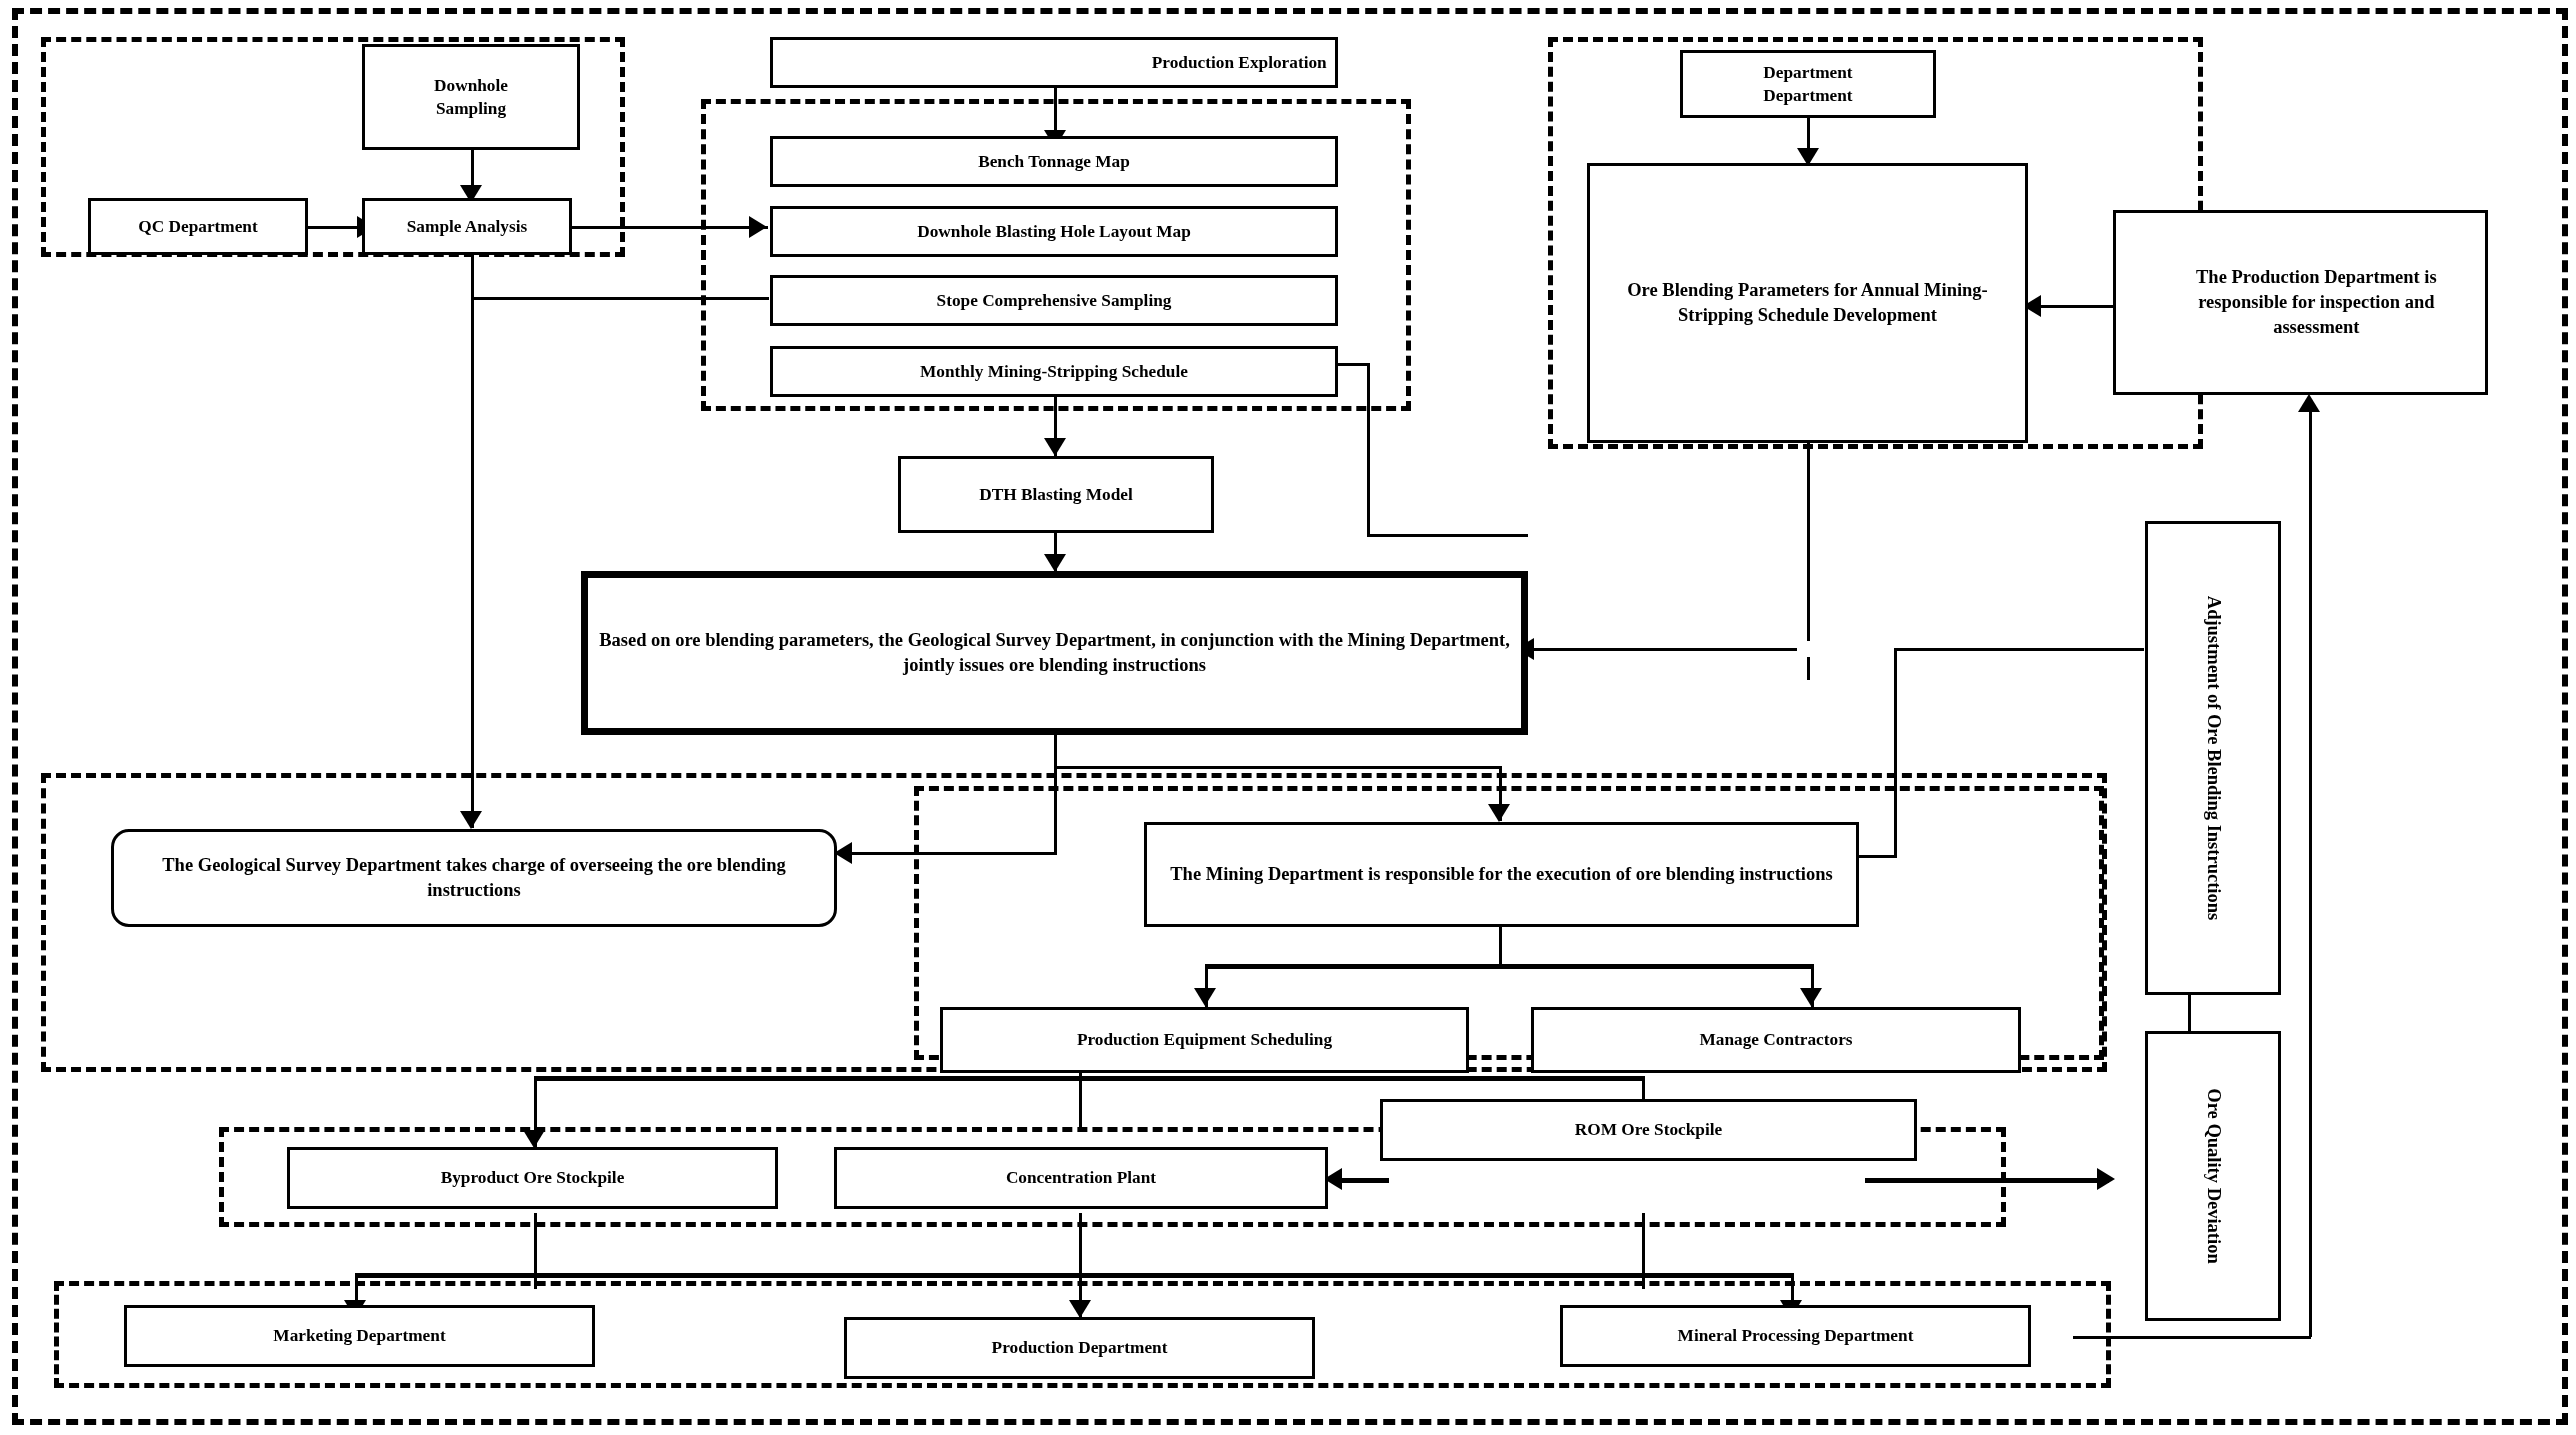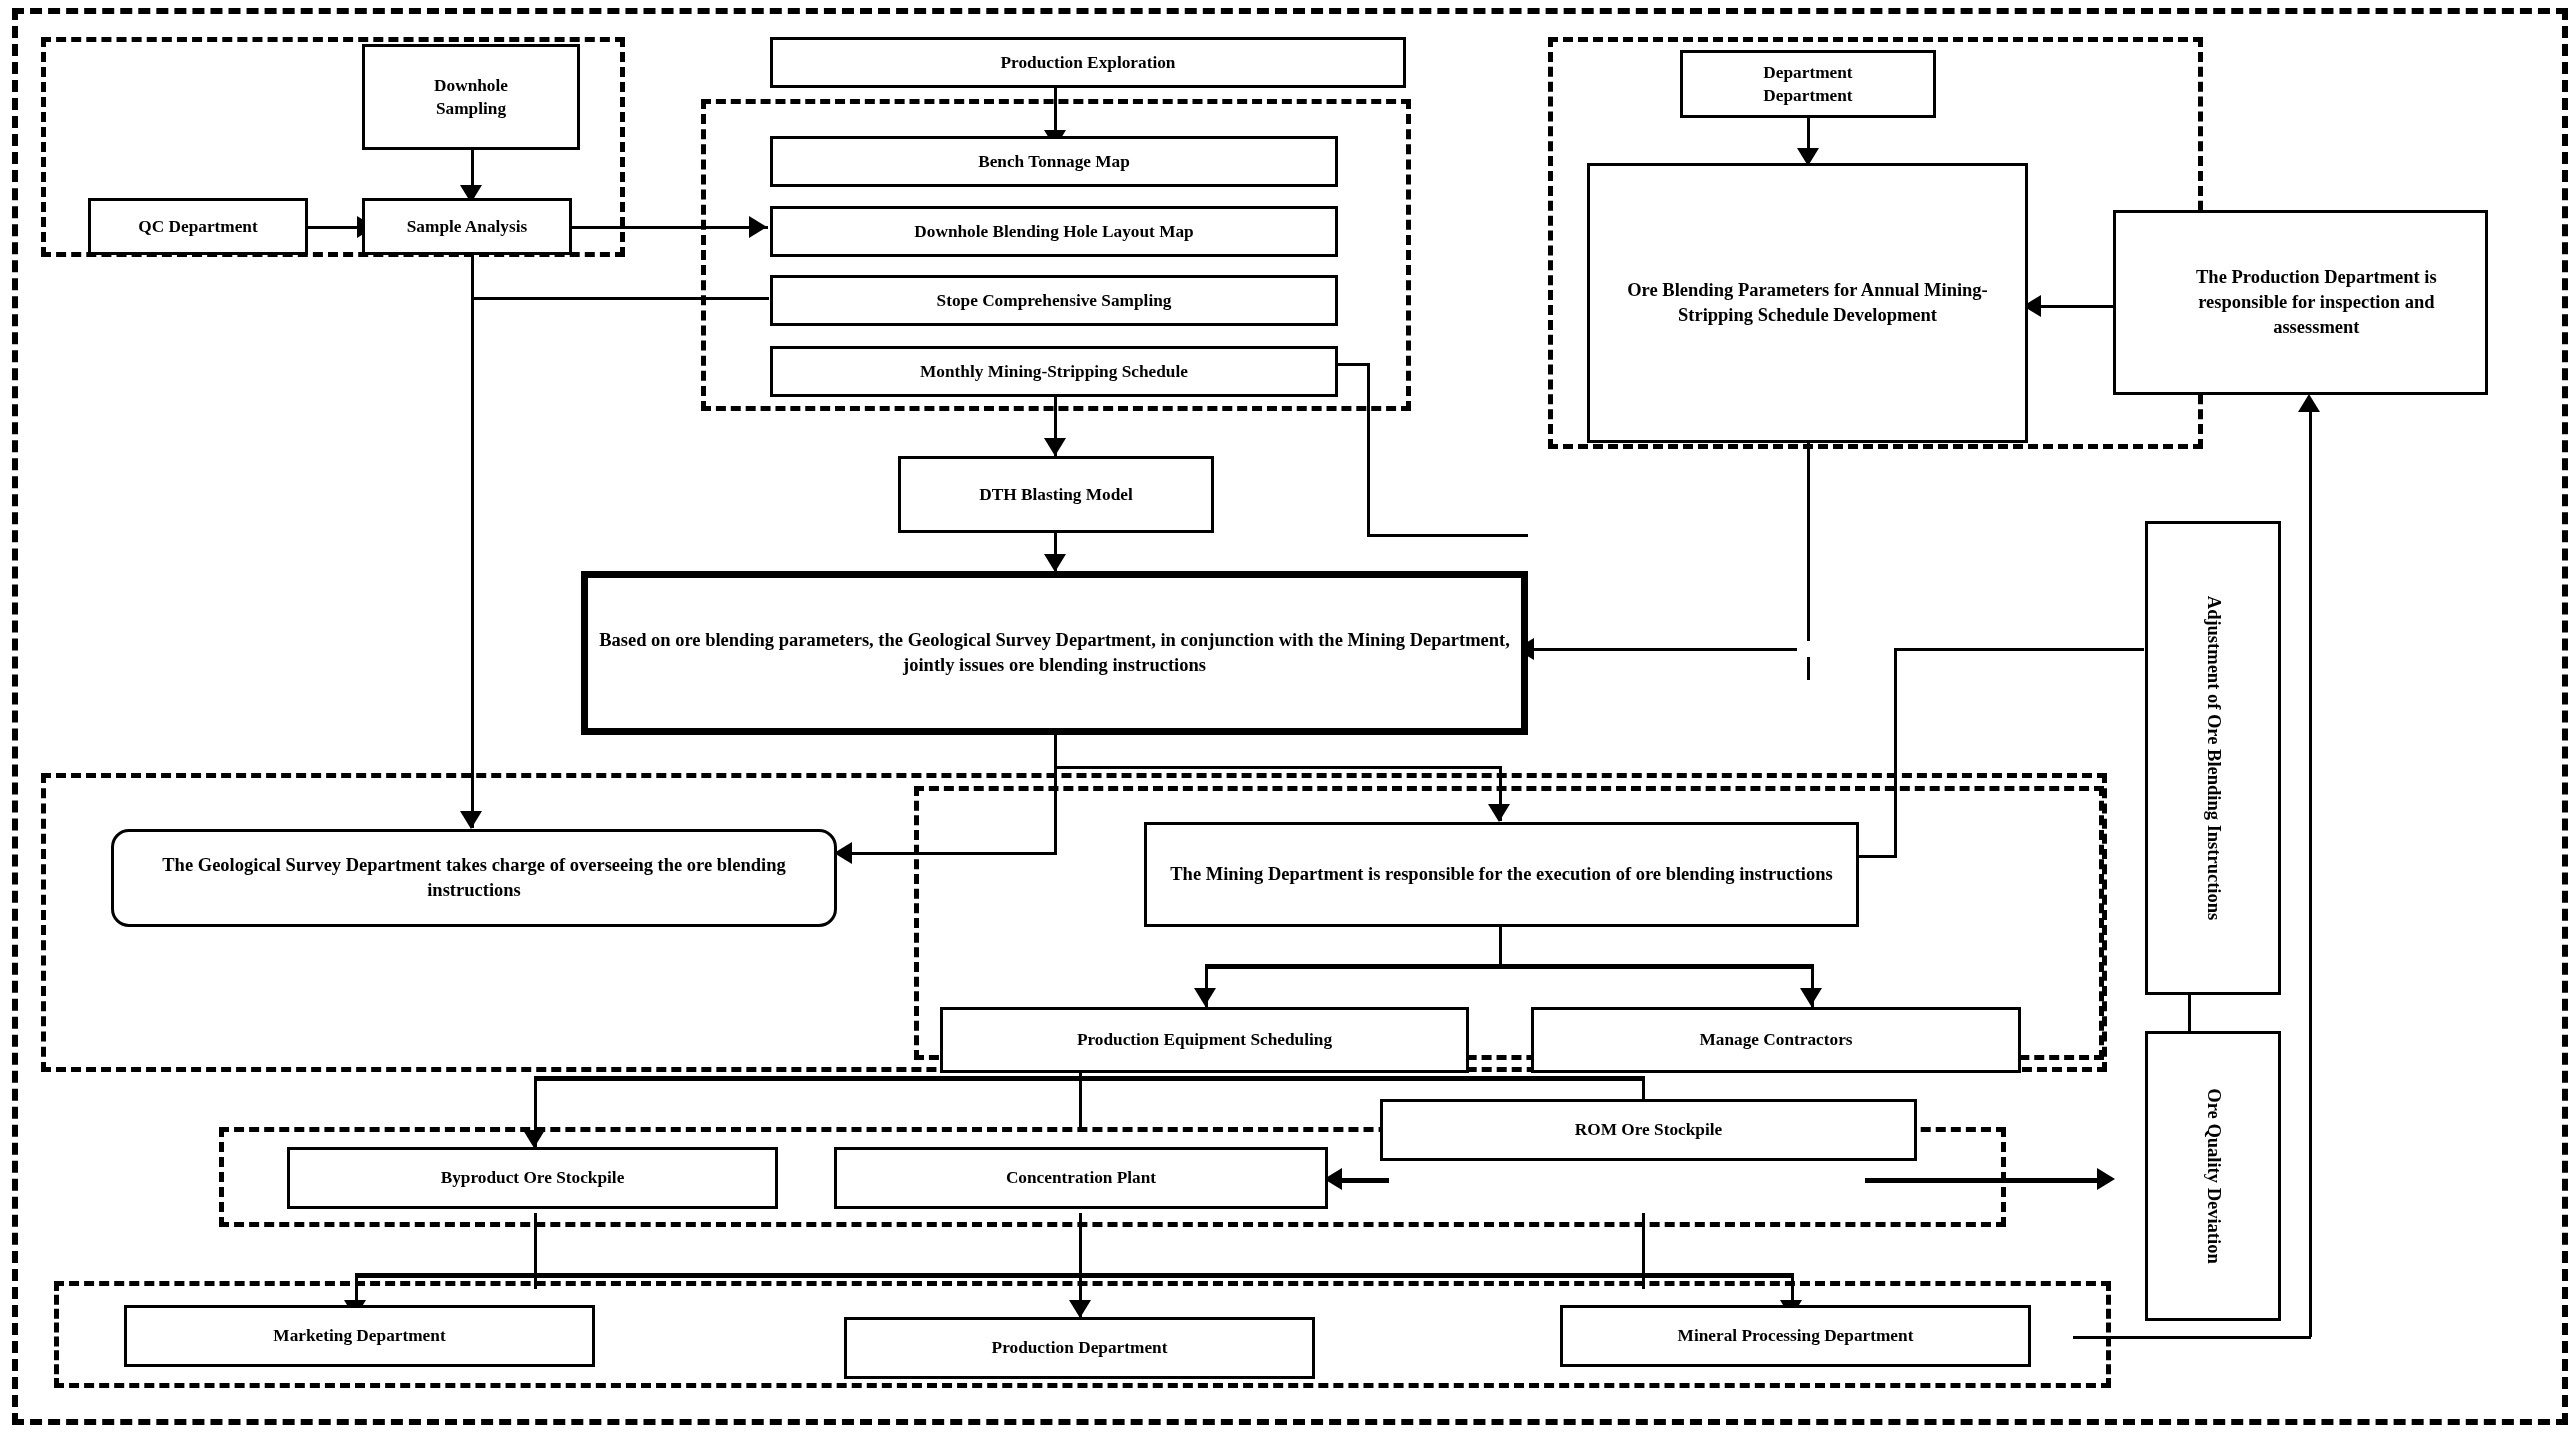--- a/index.html
+++ b/index.html
@@ -199,7 +199,7 @@
     <span class="t">Sample Analysis</span>
   </div>
 
-  <div class="box fs-md" style="left:770px;top:37px;width:636px;height:51px;">
+  <div class="box fs-md" style="left:770px;top:37px;width:568px;height:51px;text-align:right;">
     <span class="t">Production Exploration</span>
   </div>
 

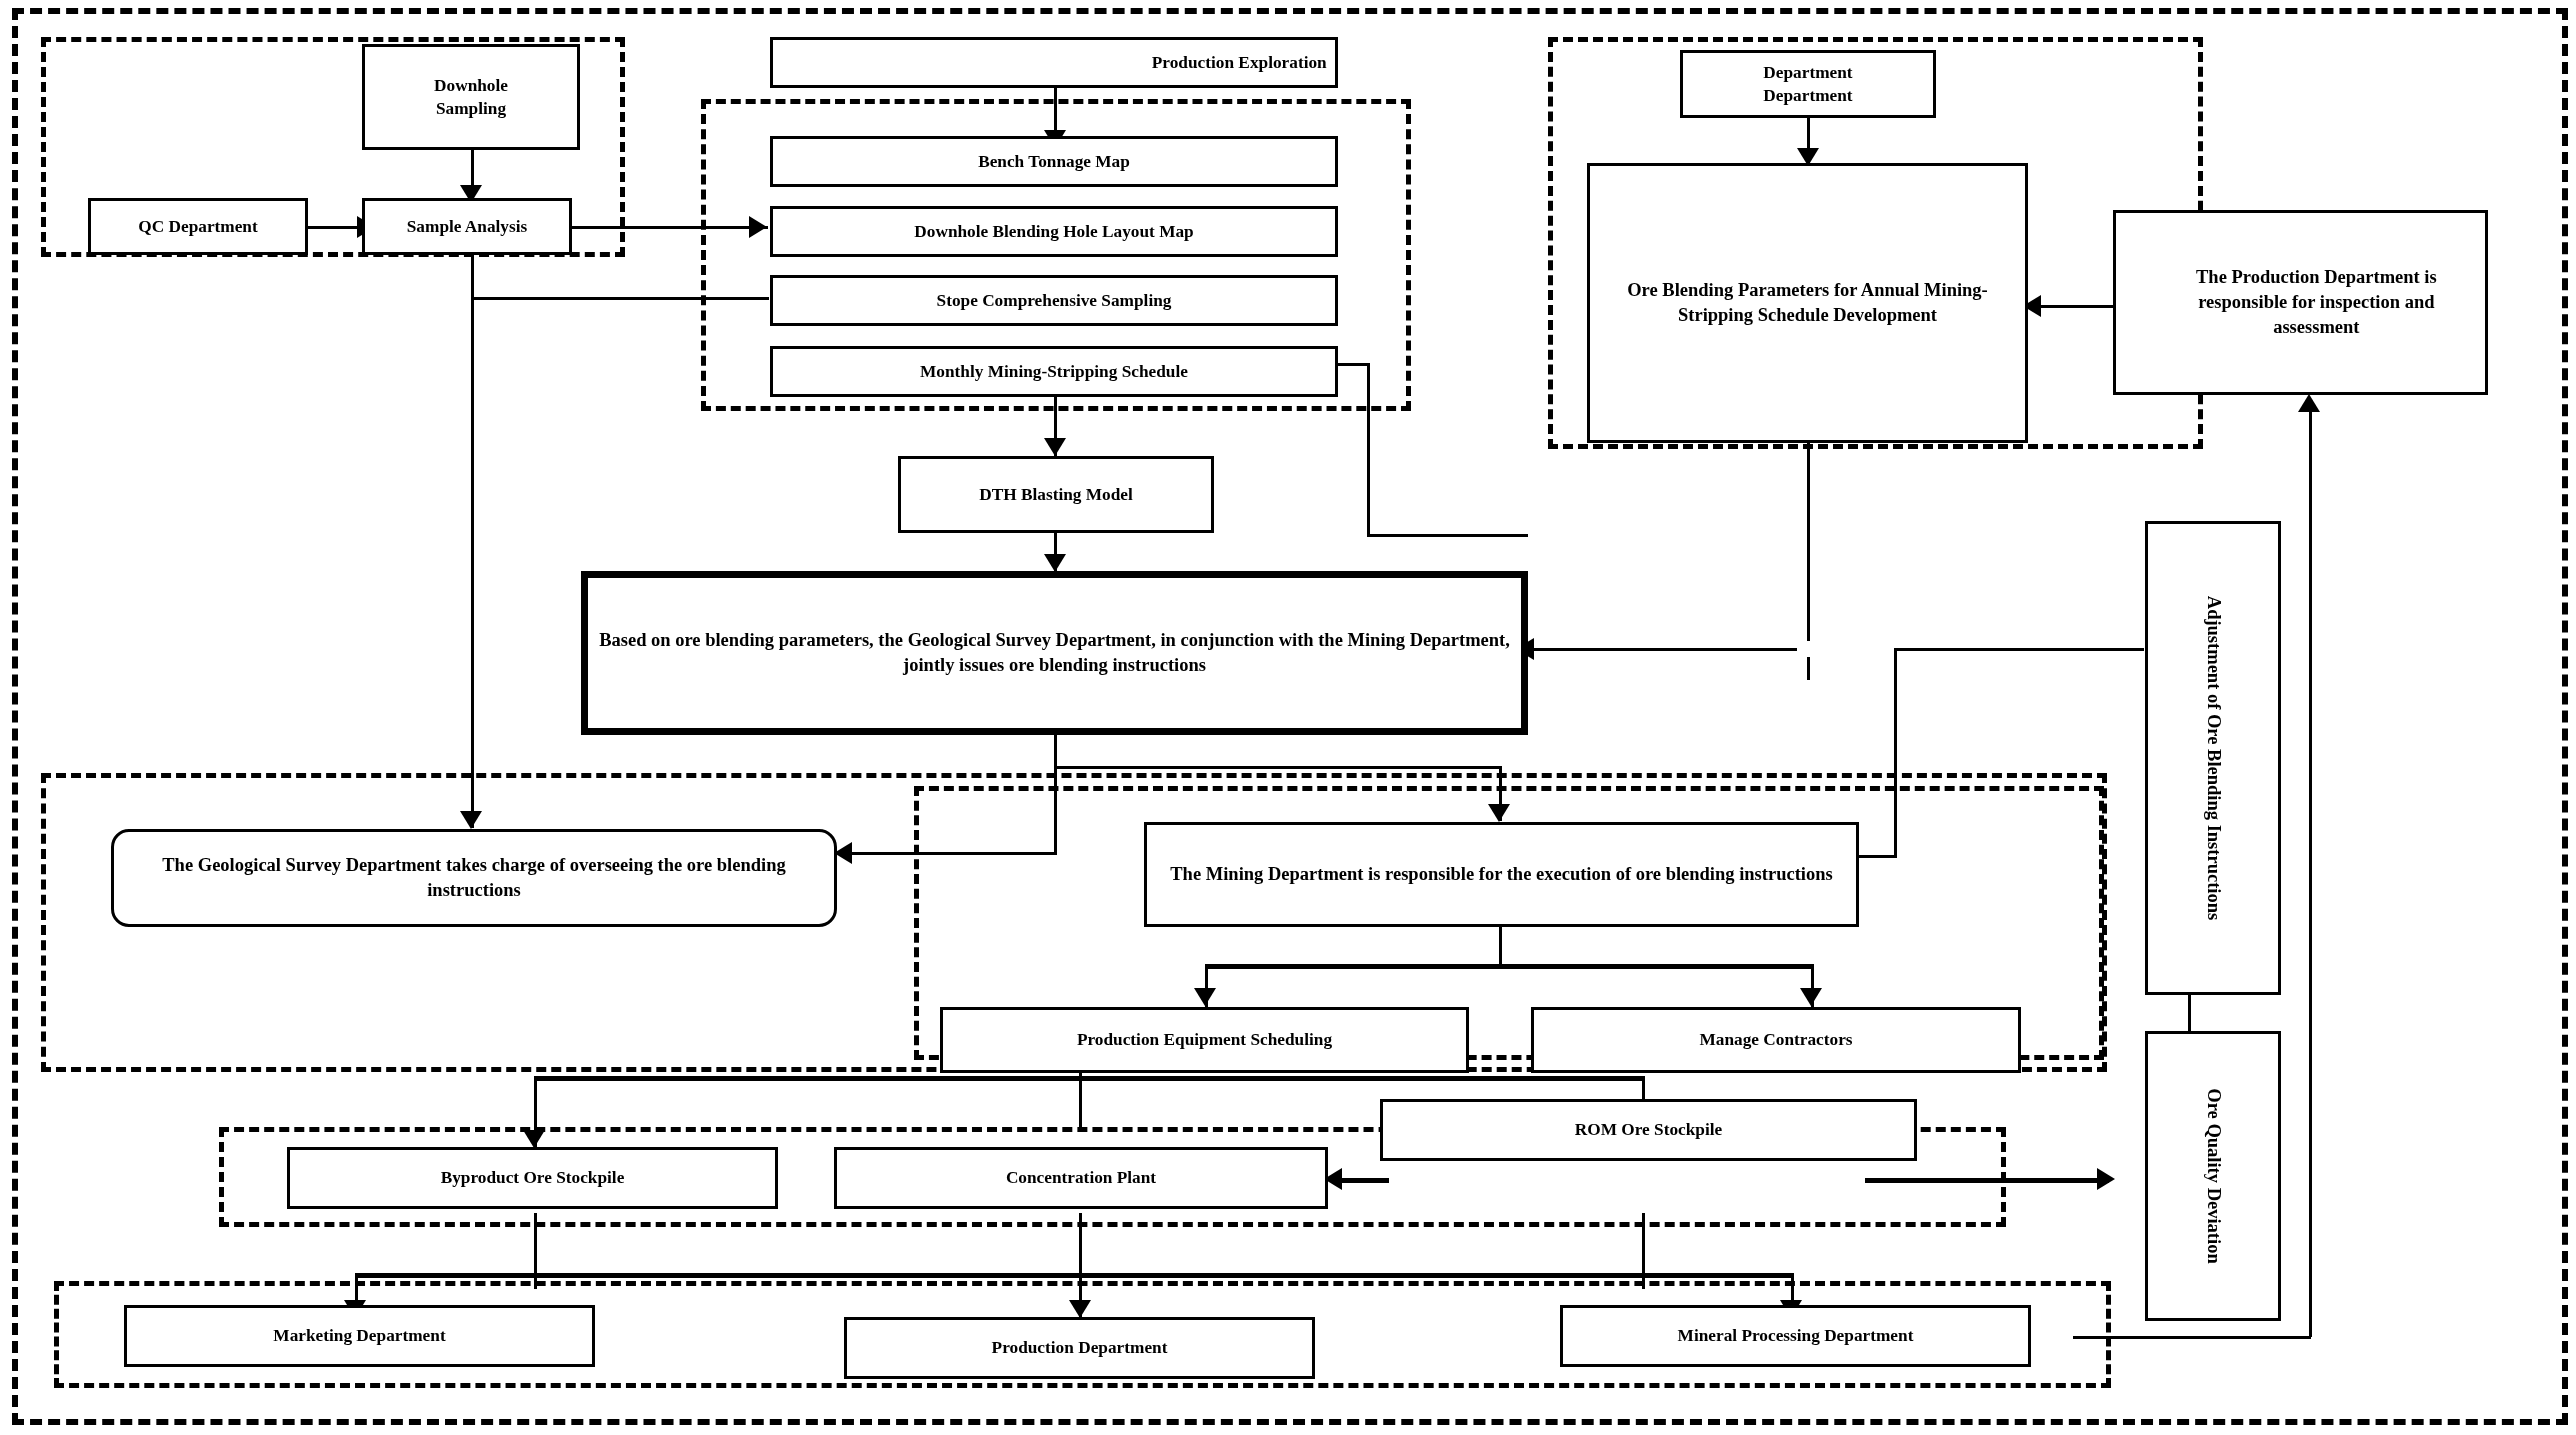--- a/index.html
+++ b/index.html
@@ -208,7 +208,7 @@
   </div>
 
   <div class="box fs-md" style="left:770px;top:206px;width:568px;height:51px;">
-    <span class="t">Downhole Blending Hole Layout Map</span>
+    <span class="t">Downhole Blasting Hole Layout Map</span>
   </div>
 
   <div class="box fs-md" style="left:770px;top:275px;width:568px;height:51px;">

